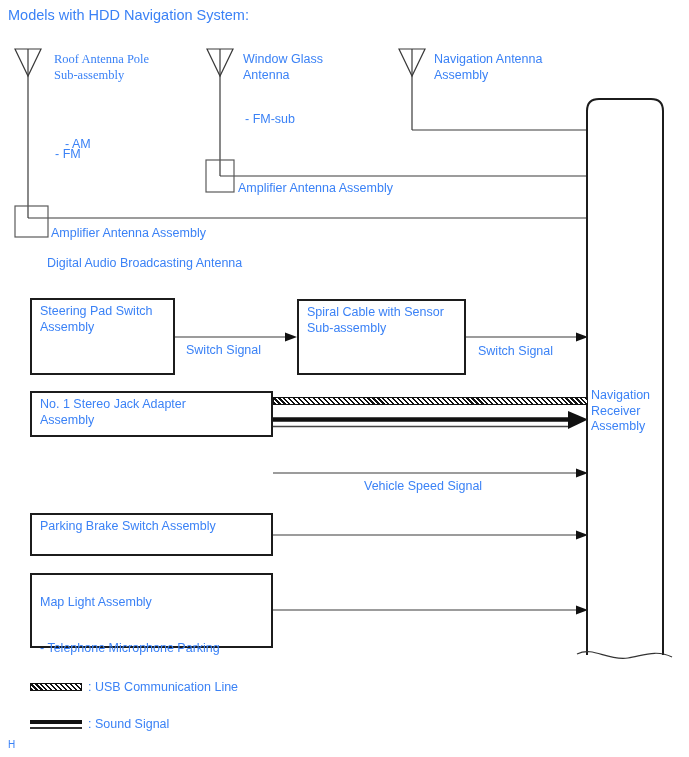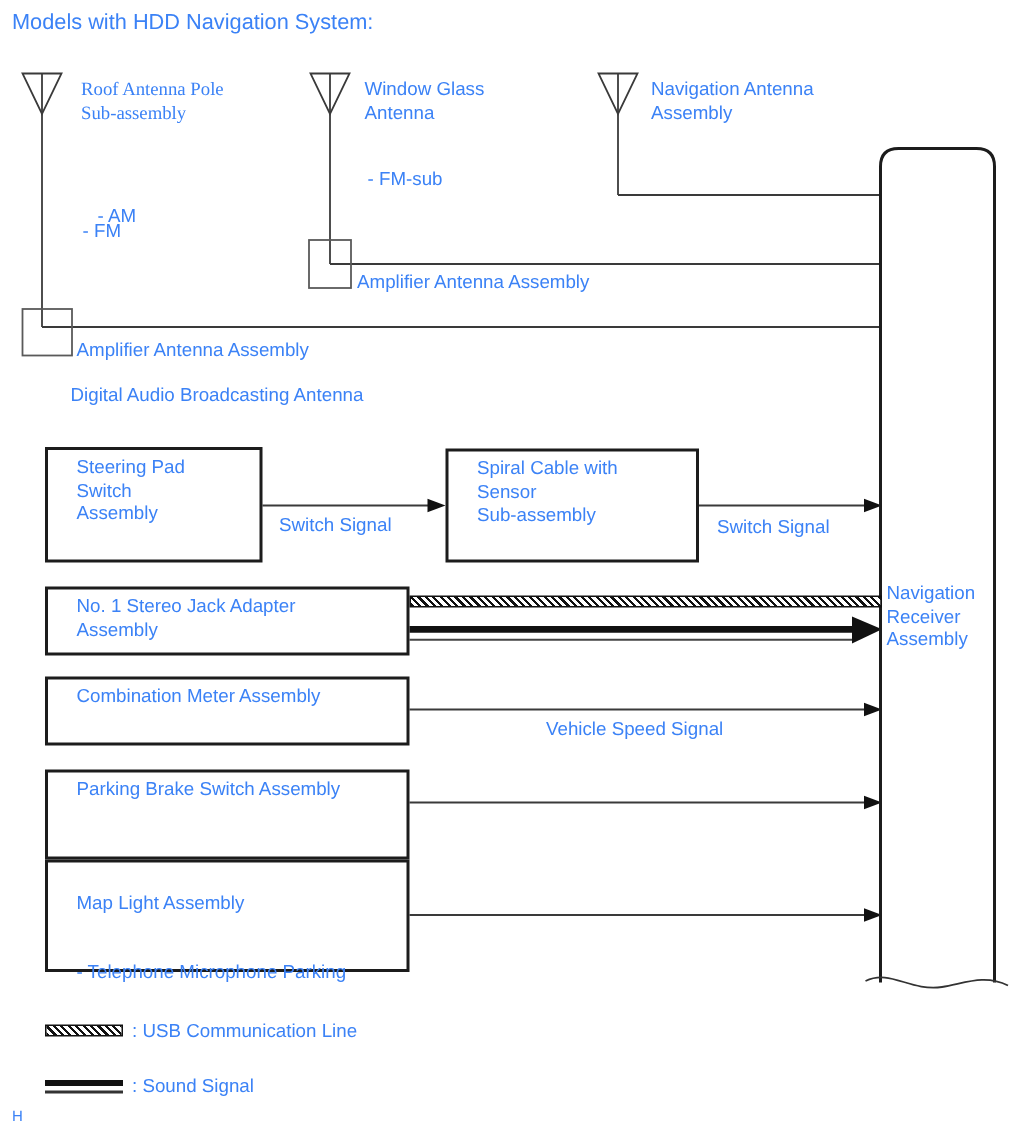--- a/index.html
+++ b/index.html
@@ -11,7 +11,7 @@
   .title{position:absolute;font-size:14.5px;line-height:17px;}
   .box{
     position:absolute;border:2px solid #1c1c1c;background:transparent;
-    font-size:12.5px;line-height:15.5px;padding:4px 19px;box-sizing:border-box;
+    font-size:12.5px;line-height:15.5px;padding:4px 8px;box-sizing:border-box;
     white-space:pre-line;
   }
   .svg-layer{position:absolute;left:0;top:0;width:689px;height:757px;}

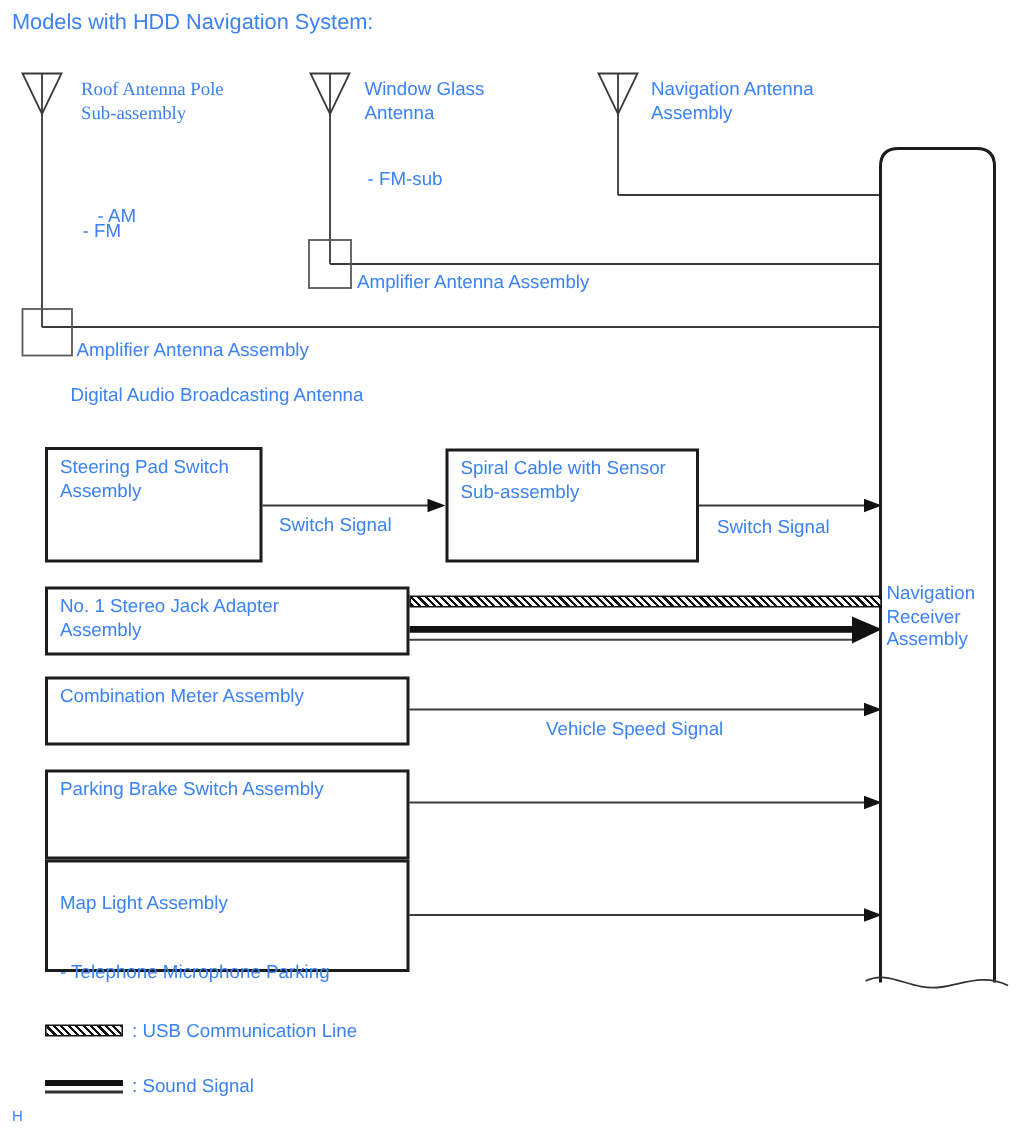--- a/index.html
+++ b/index.html
@@ -107,7 +107,6 @@
 Sub-assembly</div>
   <div class="box" style="left:30px;top:391px;width:243px;height:46px;">No. 1 Stereo Jack Adapter
 Assembly</div>
-  <div class="box" style="left:30px;top:451px;width:243px;height:46px;">Combination Meter Assembly</div>
   <div class="box" style="left:30px;top:513px;width:243px;height:60px;">Parking Brake Switch Assembly</div>
   <div class="box" style="left:30px;top:573px;width:243px;height:75px;">
     <span>Map Light Assembly</span><br><br>

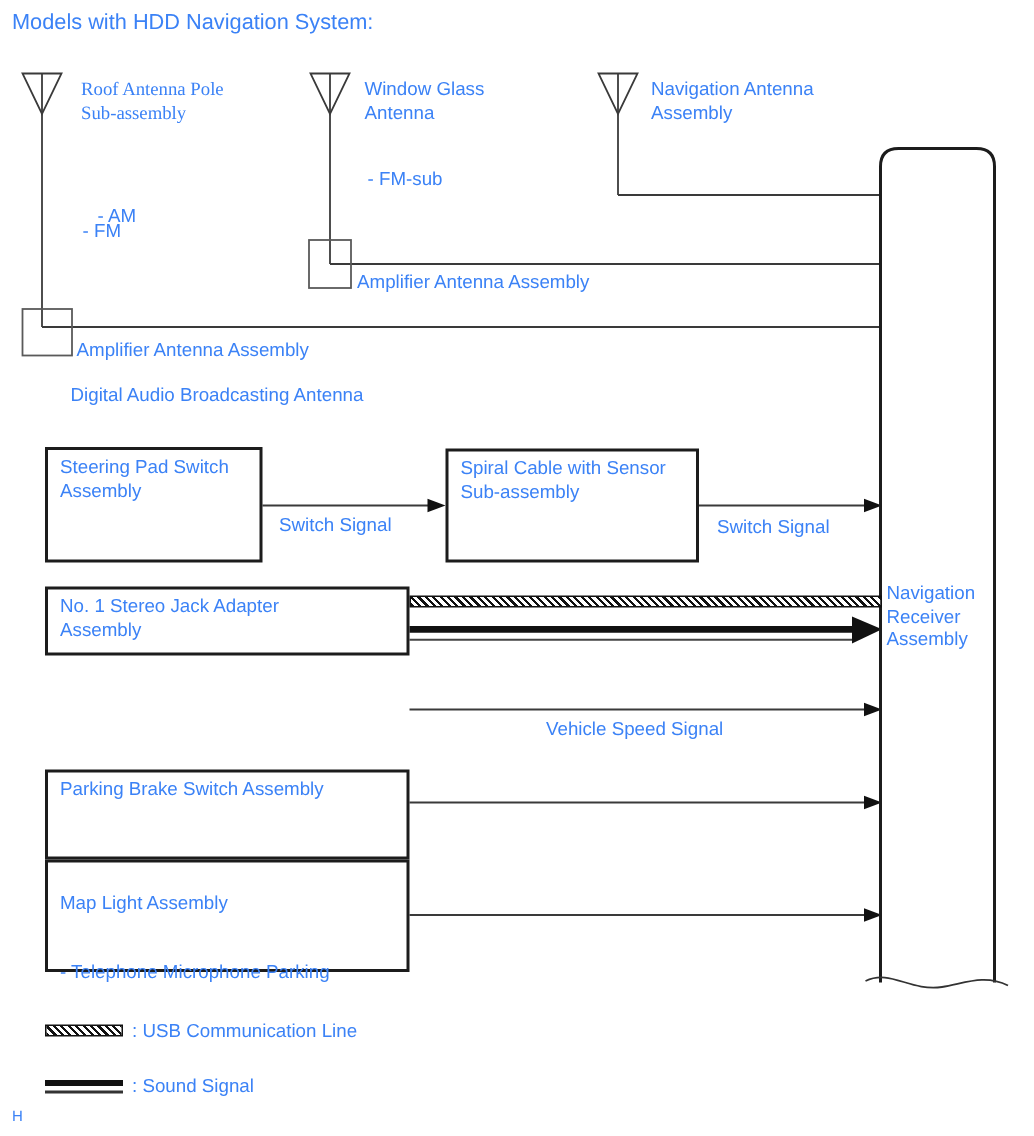--- a/index.html
+++ b/index.html
@@ -107,7 +107,7 @@
 Sub-assembly</div>
   <div class="box" style="left:30px;top:391px;width:243px;height:46px;">No. 1 Stereo Jack Adapter
 Assembly</div>
-  <div class="box" style="left:30px;top:513px;width:243px;height:60px;">Parking Brake Switch Assembly</div>
+  <div class="box" style="left:30px;top:513px;width:243px;height:43px;">Parking Brake Switch Assembly</div>
   <div class="box" style="left:30px;top:573px;width:243px;height:75px;">
     <span>Map Light Assembly</span><br><br>
     <span>- Telephone Microphone Parking</span>

